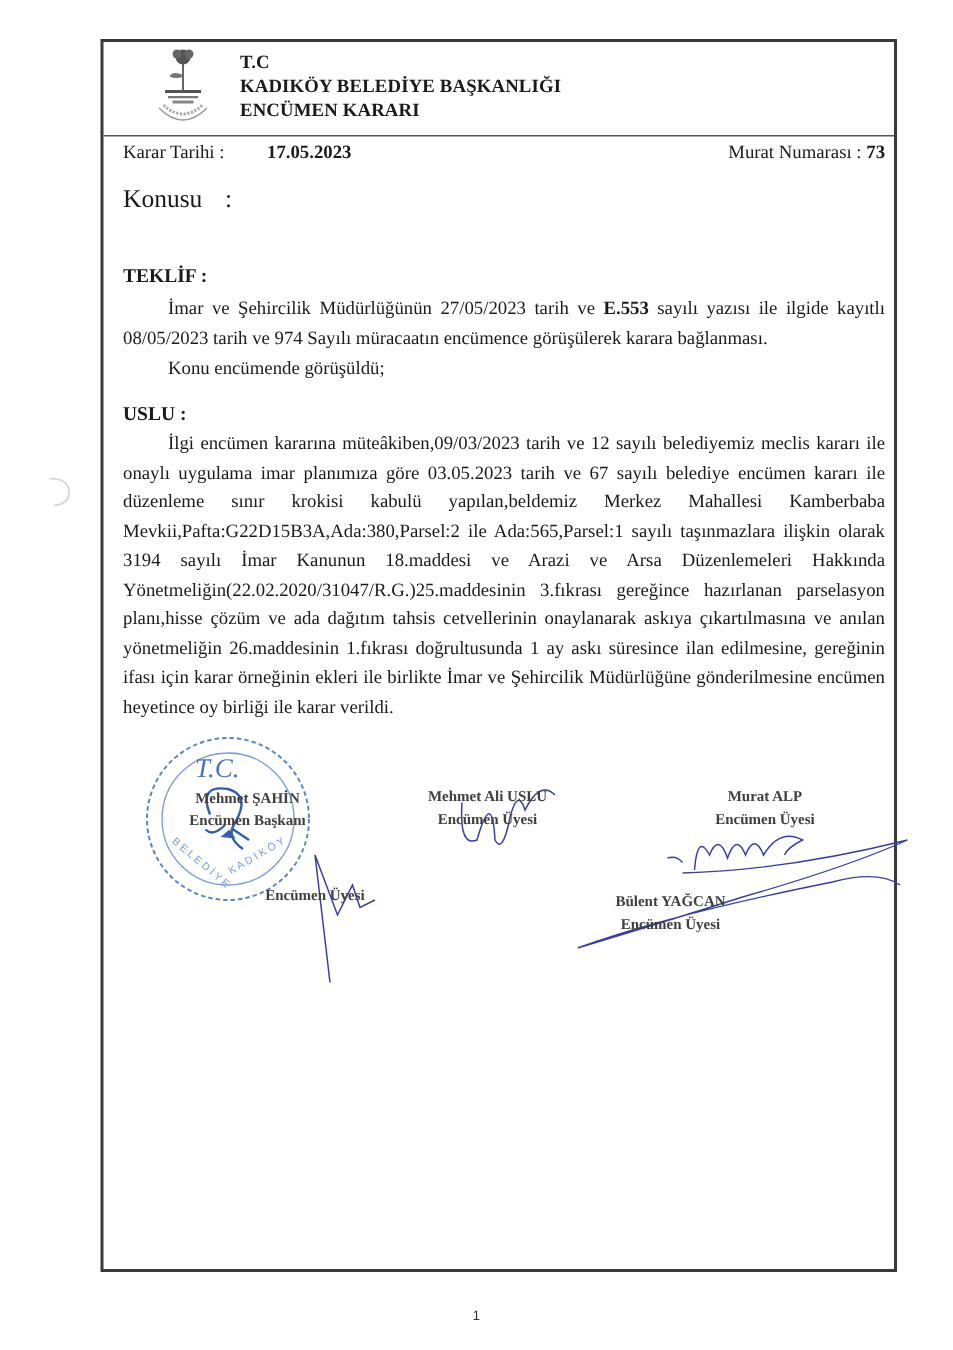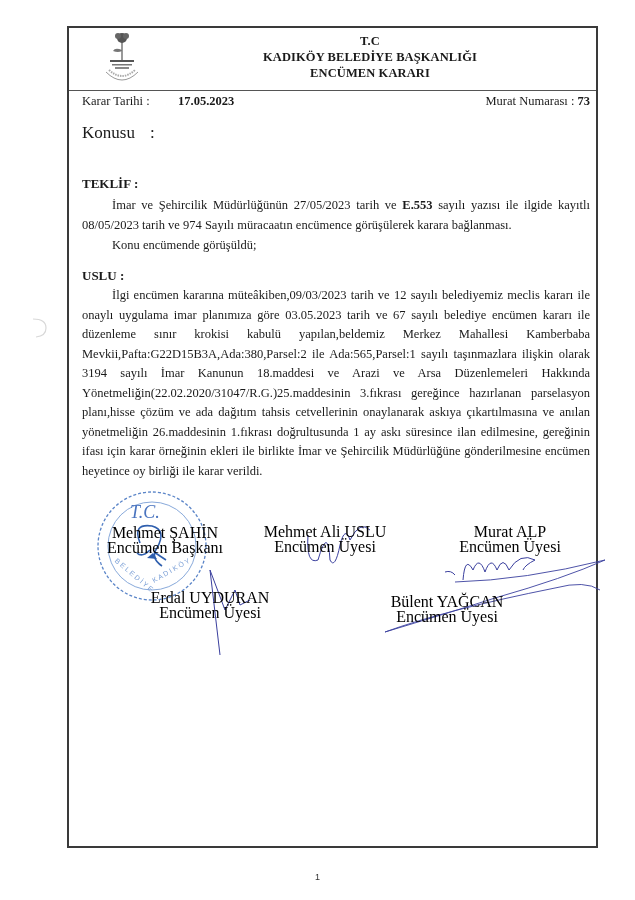--- a/index.html
+++ b/index.html
@@ -35,7 +35,7 @@
       position: absolute;
       left: 160px;
       width: 420px;
-      text-align: center;
+      text-align: left;
       font-weight: bold;
       font-size: 12.5px;
       letter-spacing: 0.1px;

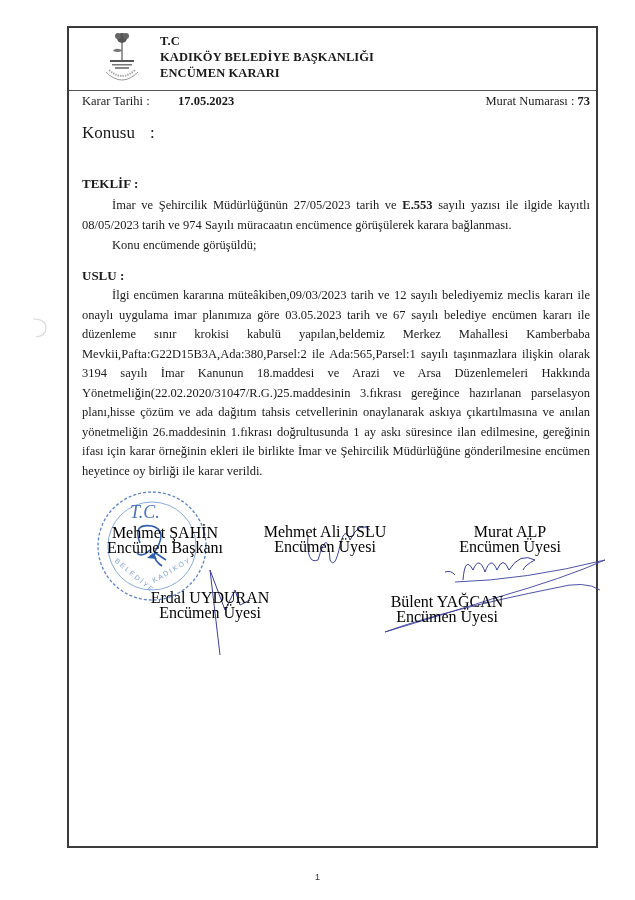--- a/index.html
+++ b/index.html
@@ -108,10 +108,10 @@
     .sig {
       position: absolute;
       text-align: center;
-      font-weight: normal;
-      font-size: 16px;
+      font-weight: bold;
+      font-size: 10px;
       line-height: 15px;
-      color: #000000;
+      color: #404040;
     }
     .sig .name, .sig .role { display: block; }
     .sig1 { left: 95px; top: 525px; width: 140px; }

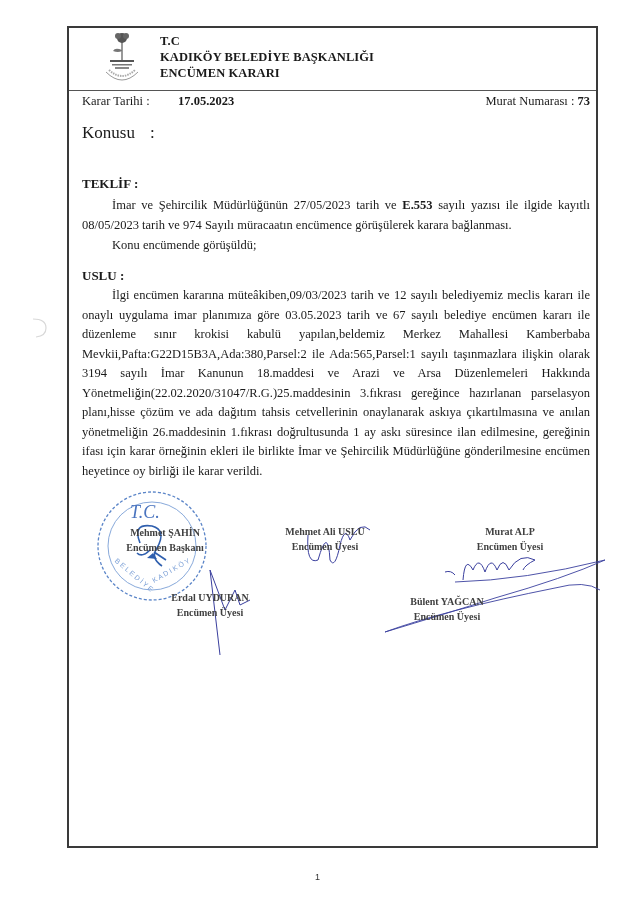--- a/index.html
+++ b/index.html
@@ -230,7 +230,6 @@
   <span class="role">Encümen Üyesi</span>
 </div>
 <div class="sig sig4">
-  <span class="name">Erdal UYDURAN</span>
   <span class="role">Encümen Üyesi</span>
 </div>
 <div class="sig sig5">

